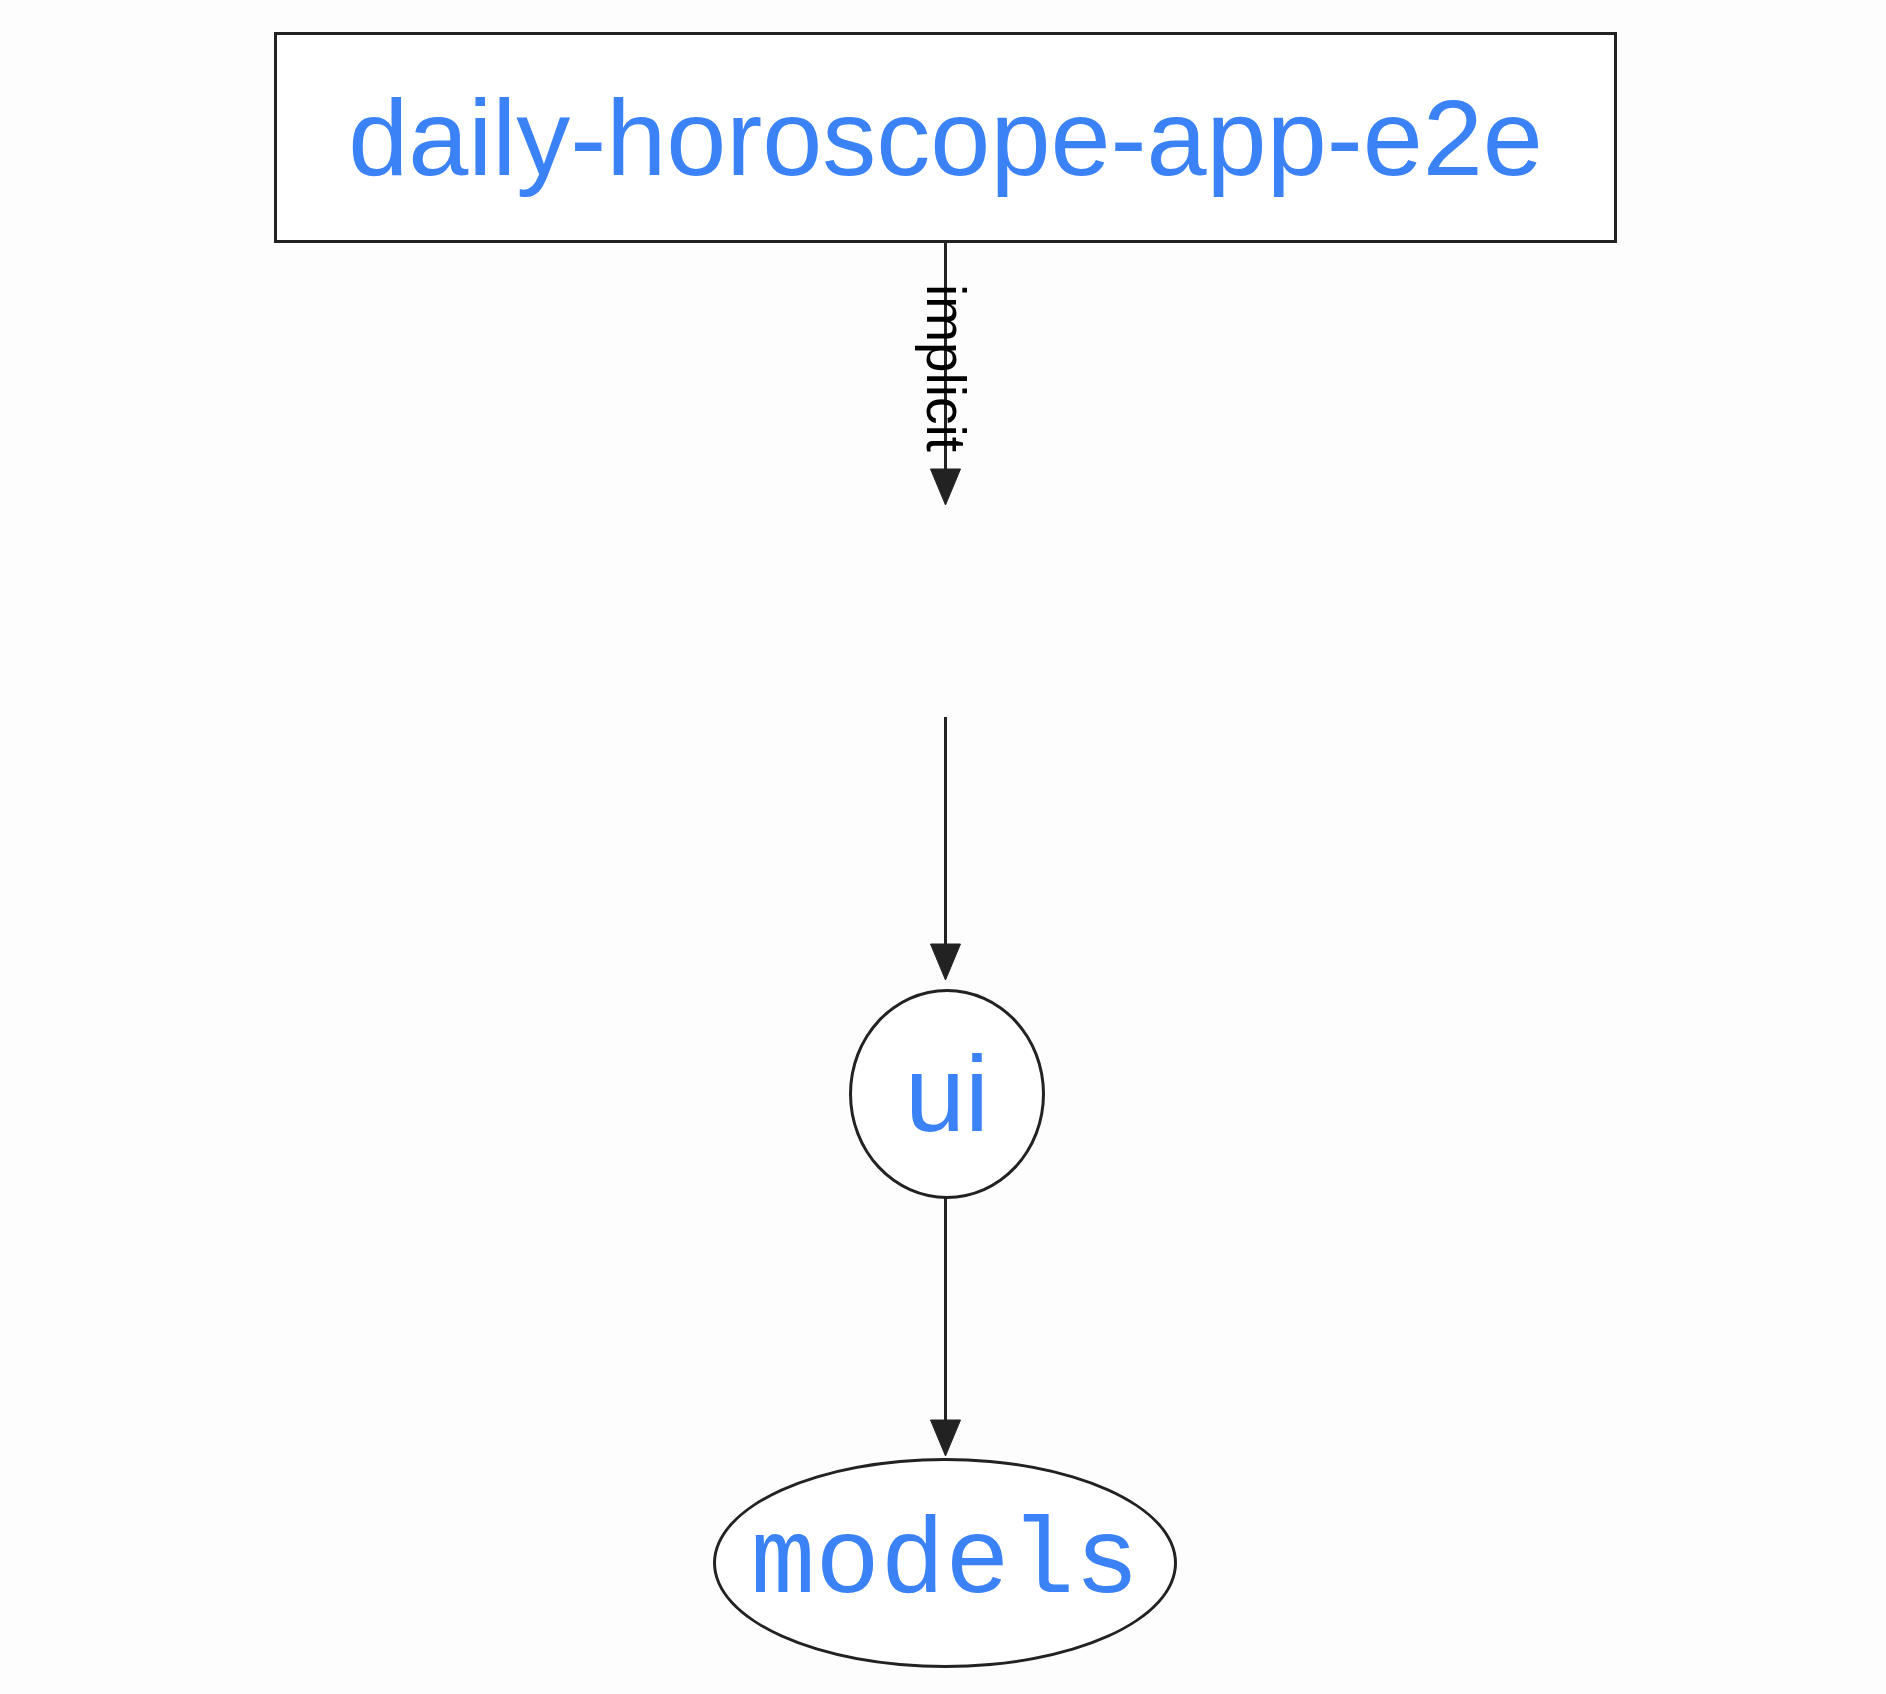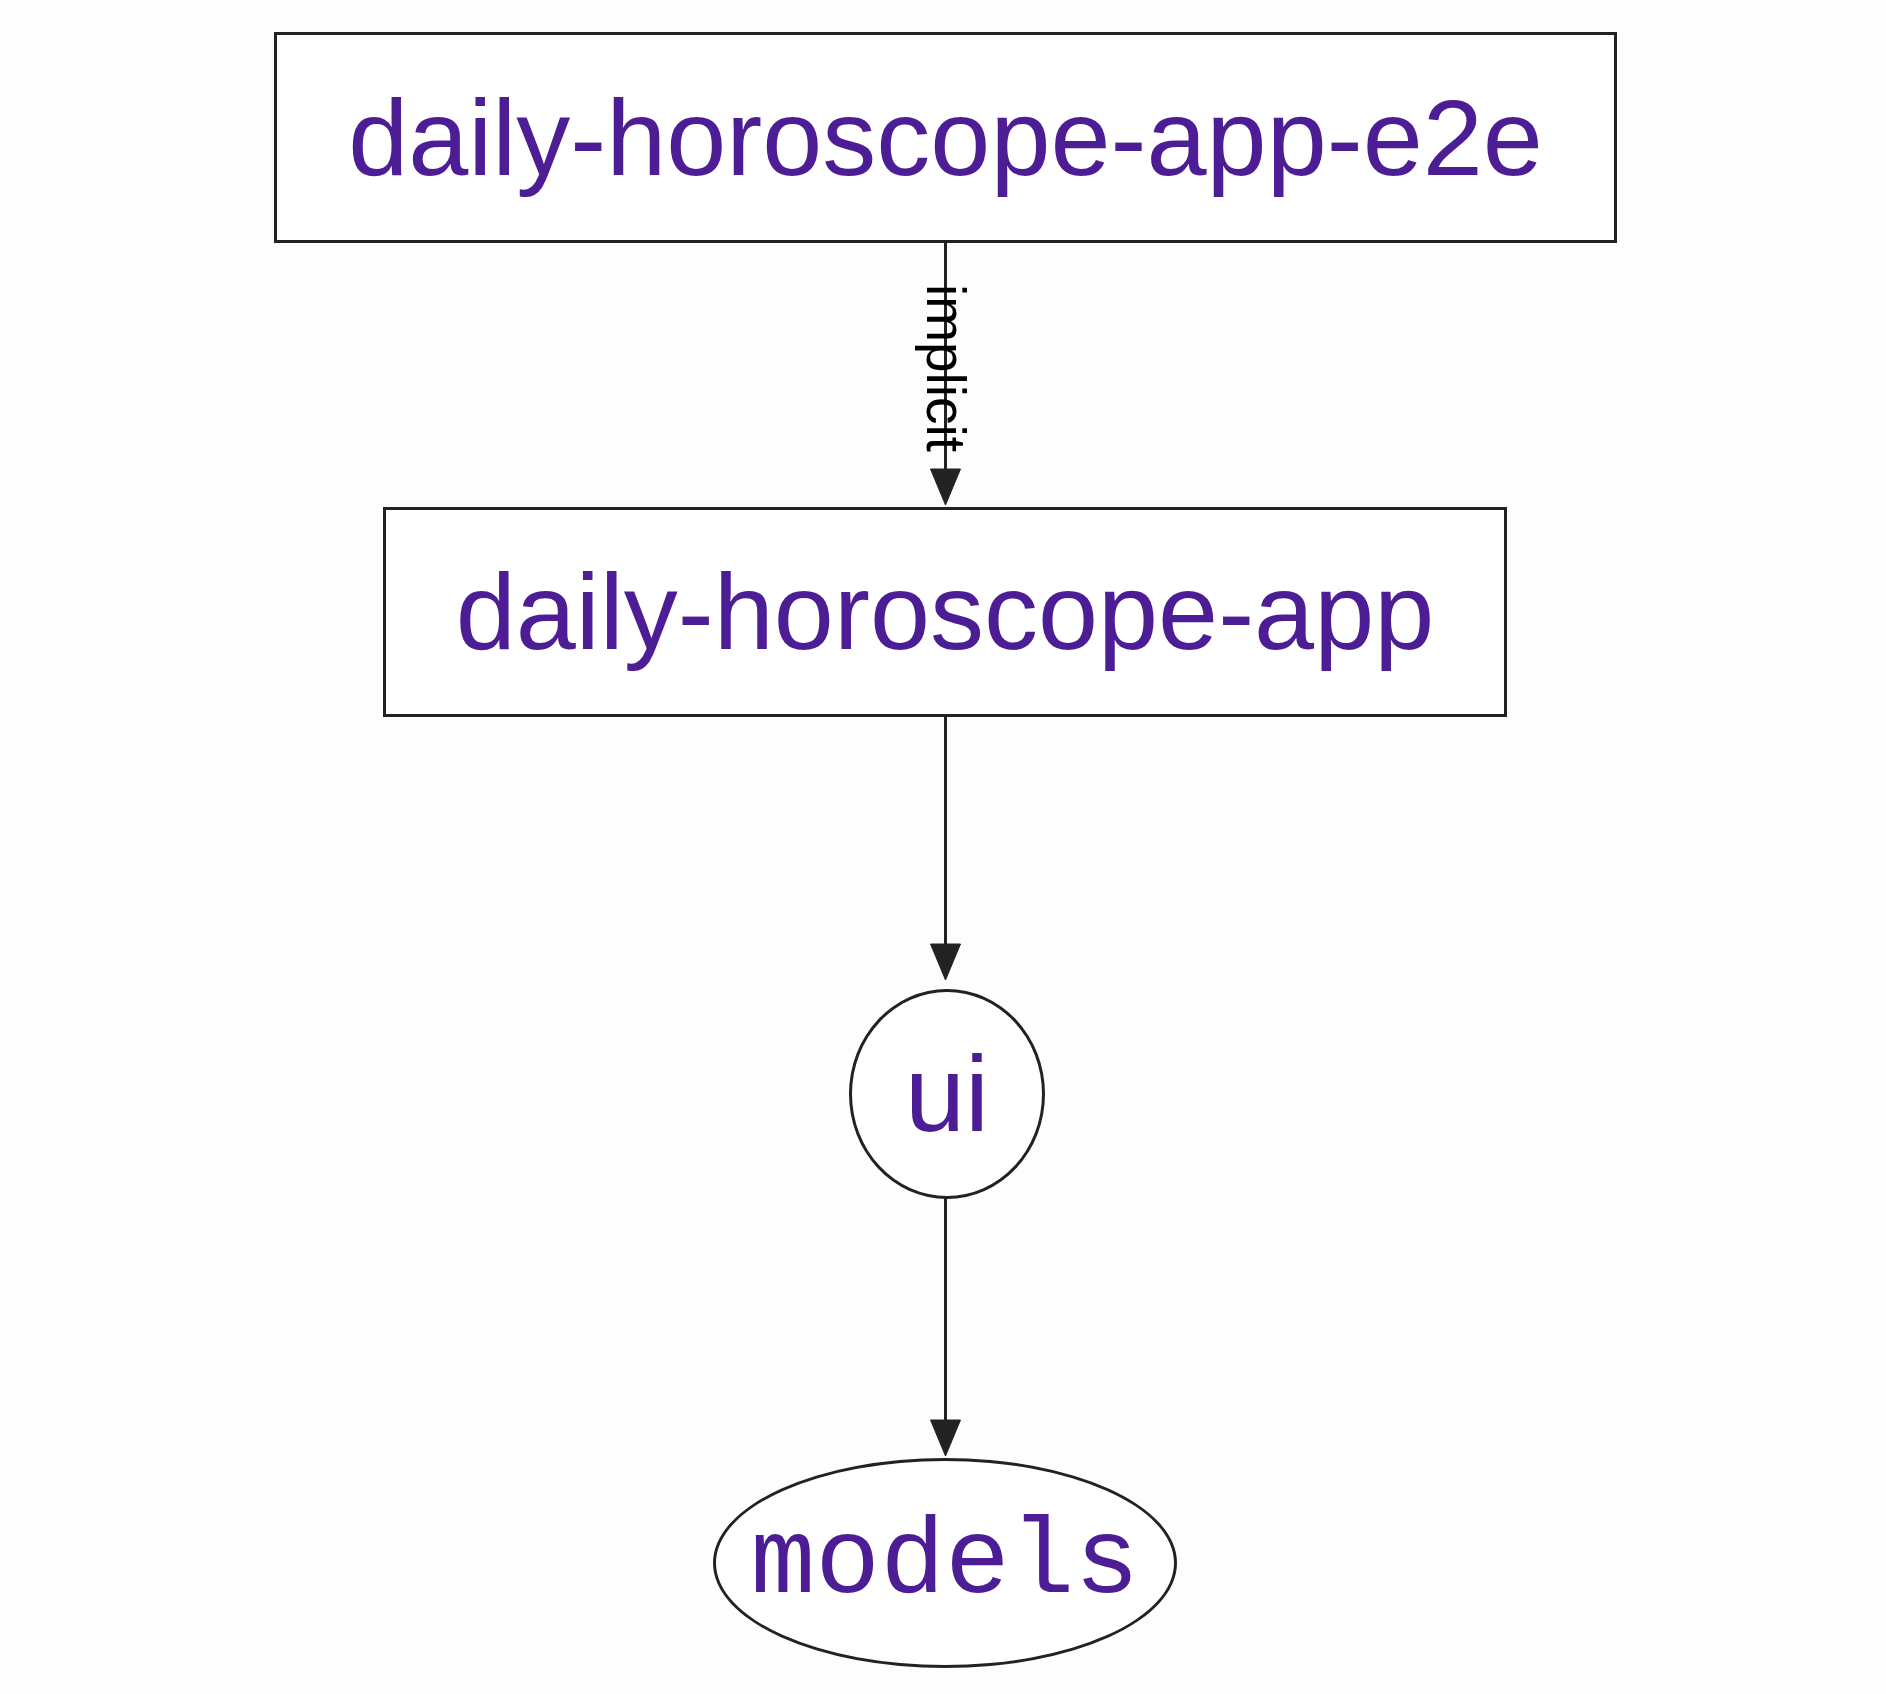--- a/index.html
+++ b/index.html
@@ -45,7 +45,7 @@
     font-size: 108px;
     line-height: 1;
     white-space: nowrap;
-    color: #4c1d95;
+    color: #3b82f6;
   }
   .node.rect-1 { left: 274px; top: 32px;  width: 1343px; height: 211px; }
   .node.rect-2 { left: 383px; top: 507px; width: 1124px; height: 210px; }

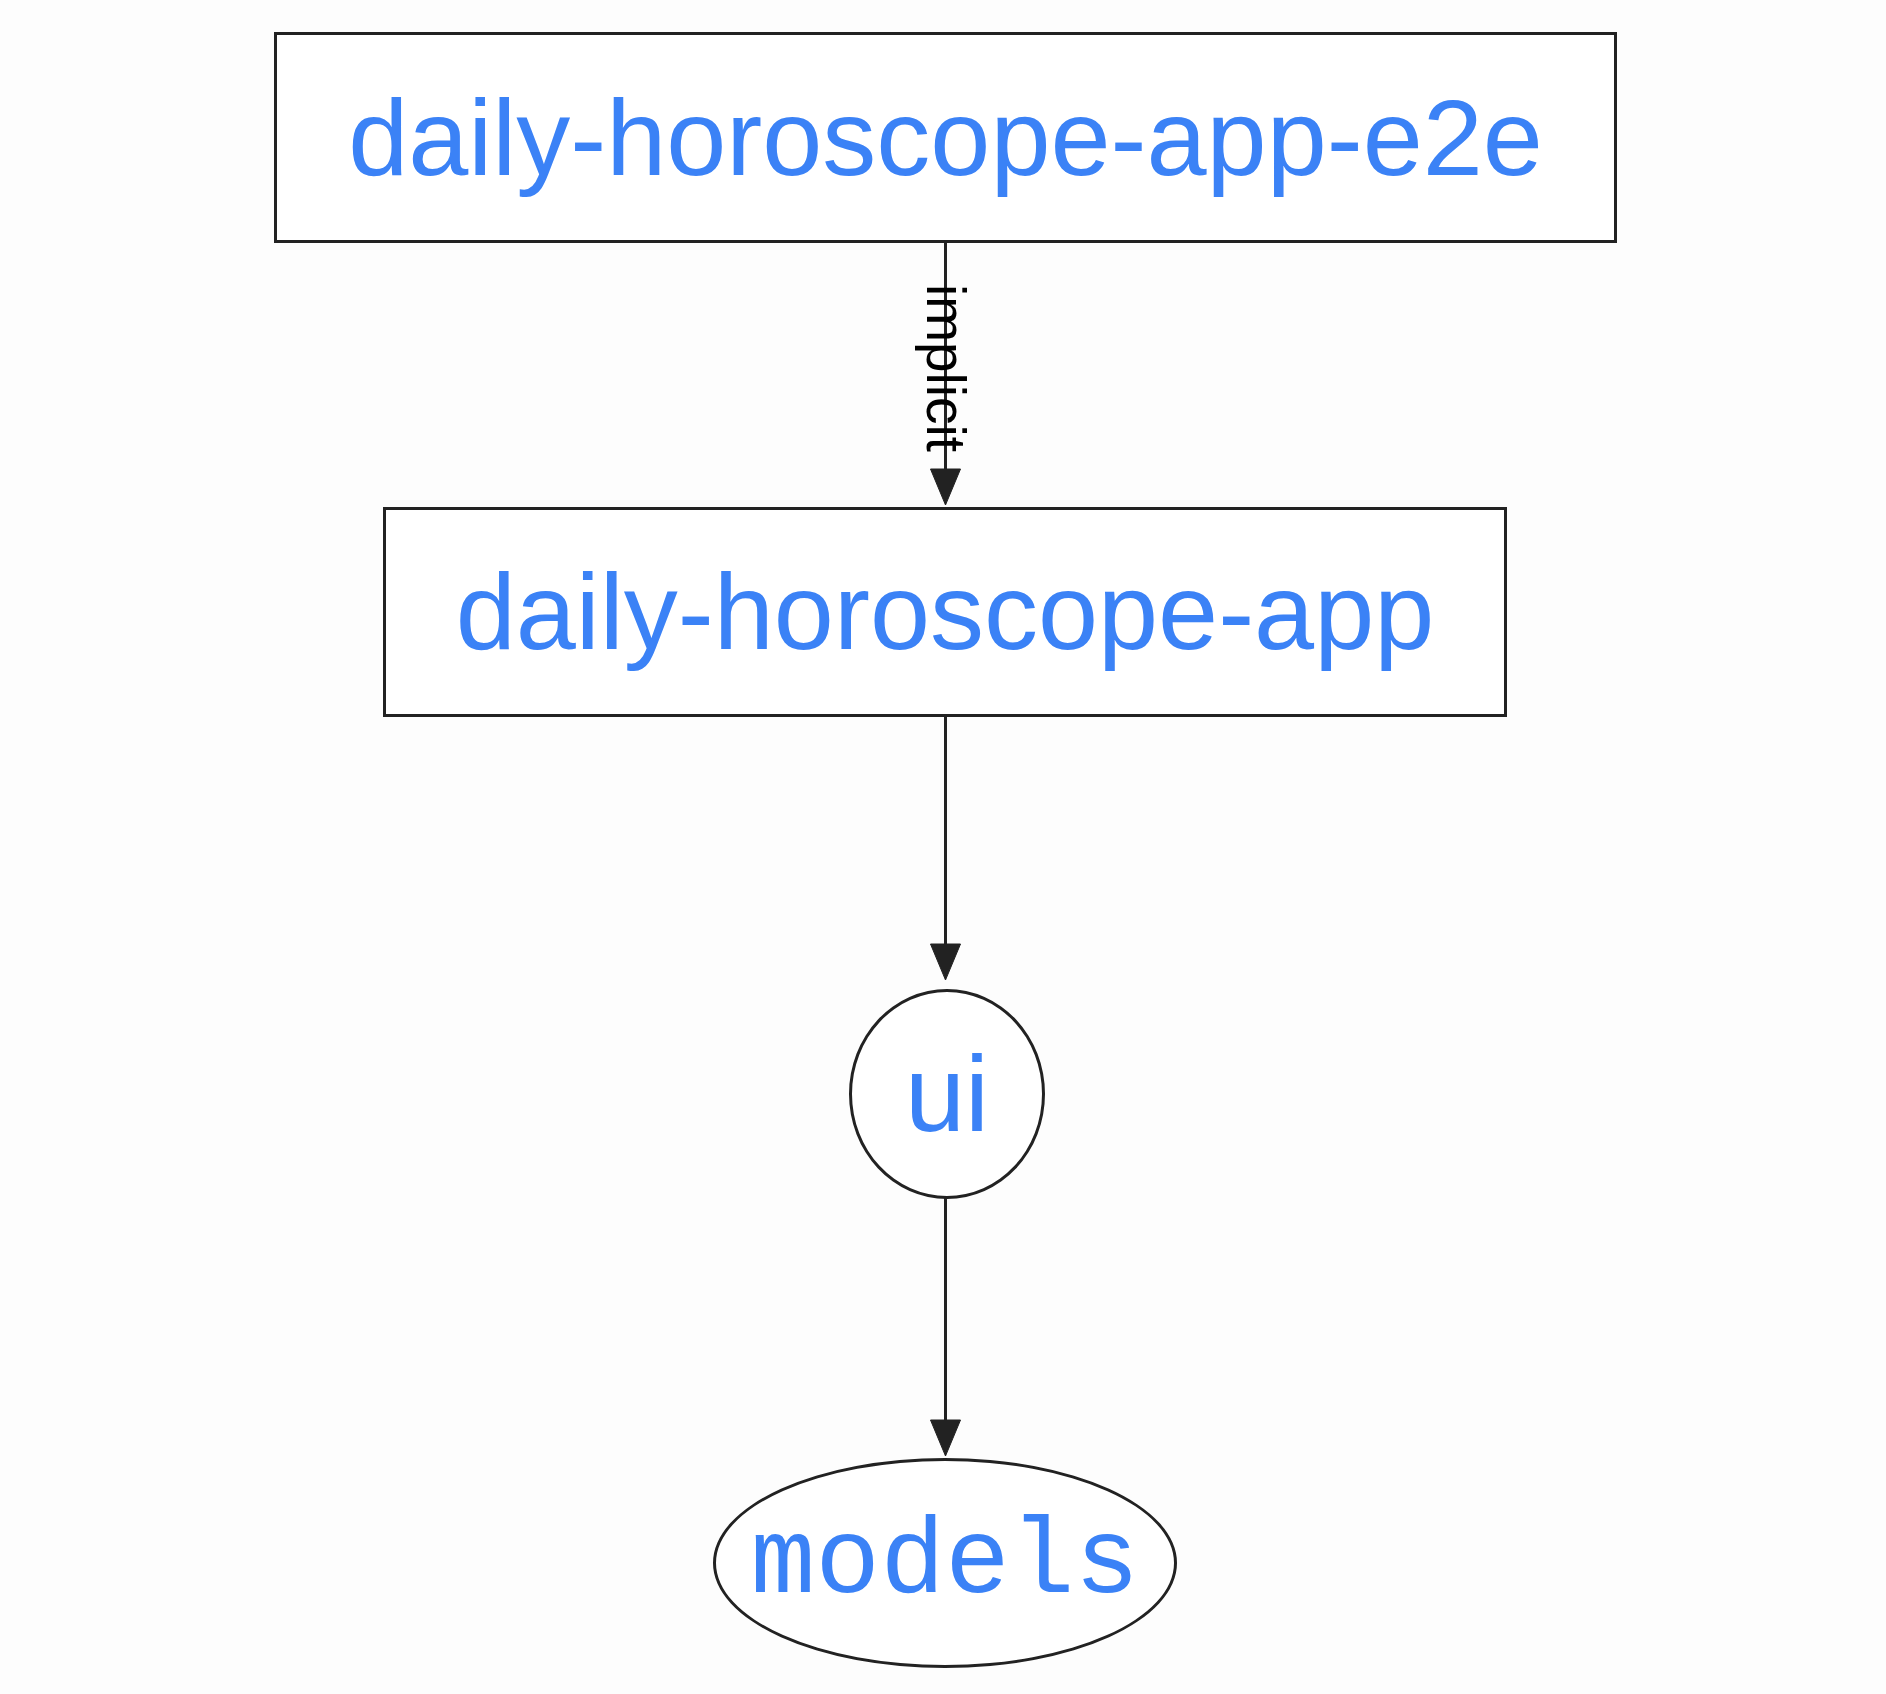--- a/index.html
+++ b/index.html
@@ -89,9 +89,6 @@
 
   <div class="edge-label">implicit</div>
 
-  <div class="node rect-2">
-    <span class="node-label">daily-horoscope-app</span>
-  </div>
 
   <div class="node ellipse ellipse-ui">
     <span class="node-label">ui</span>

